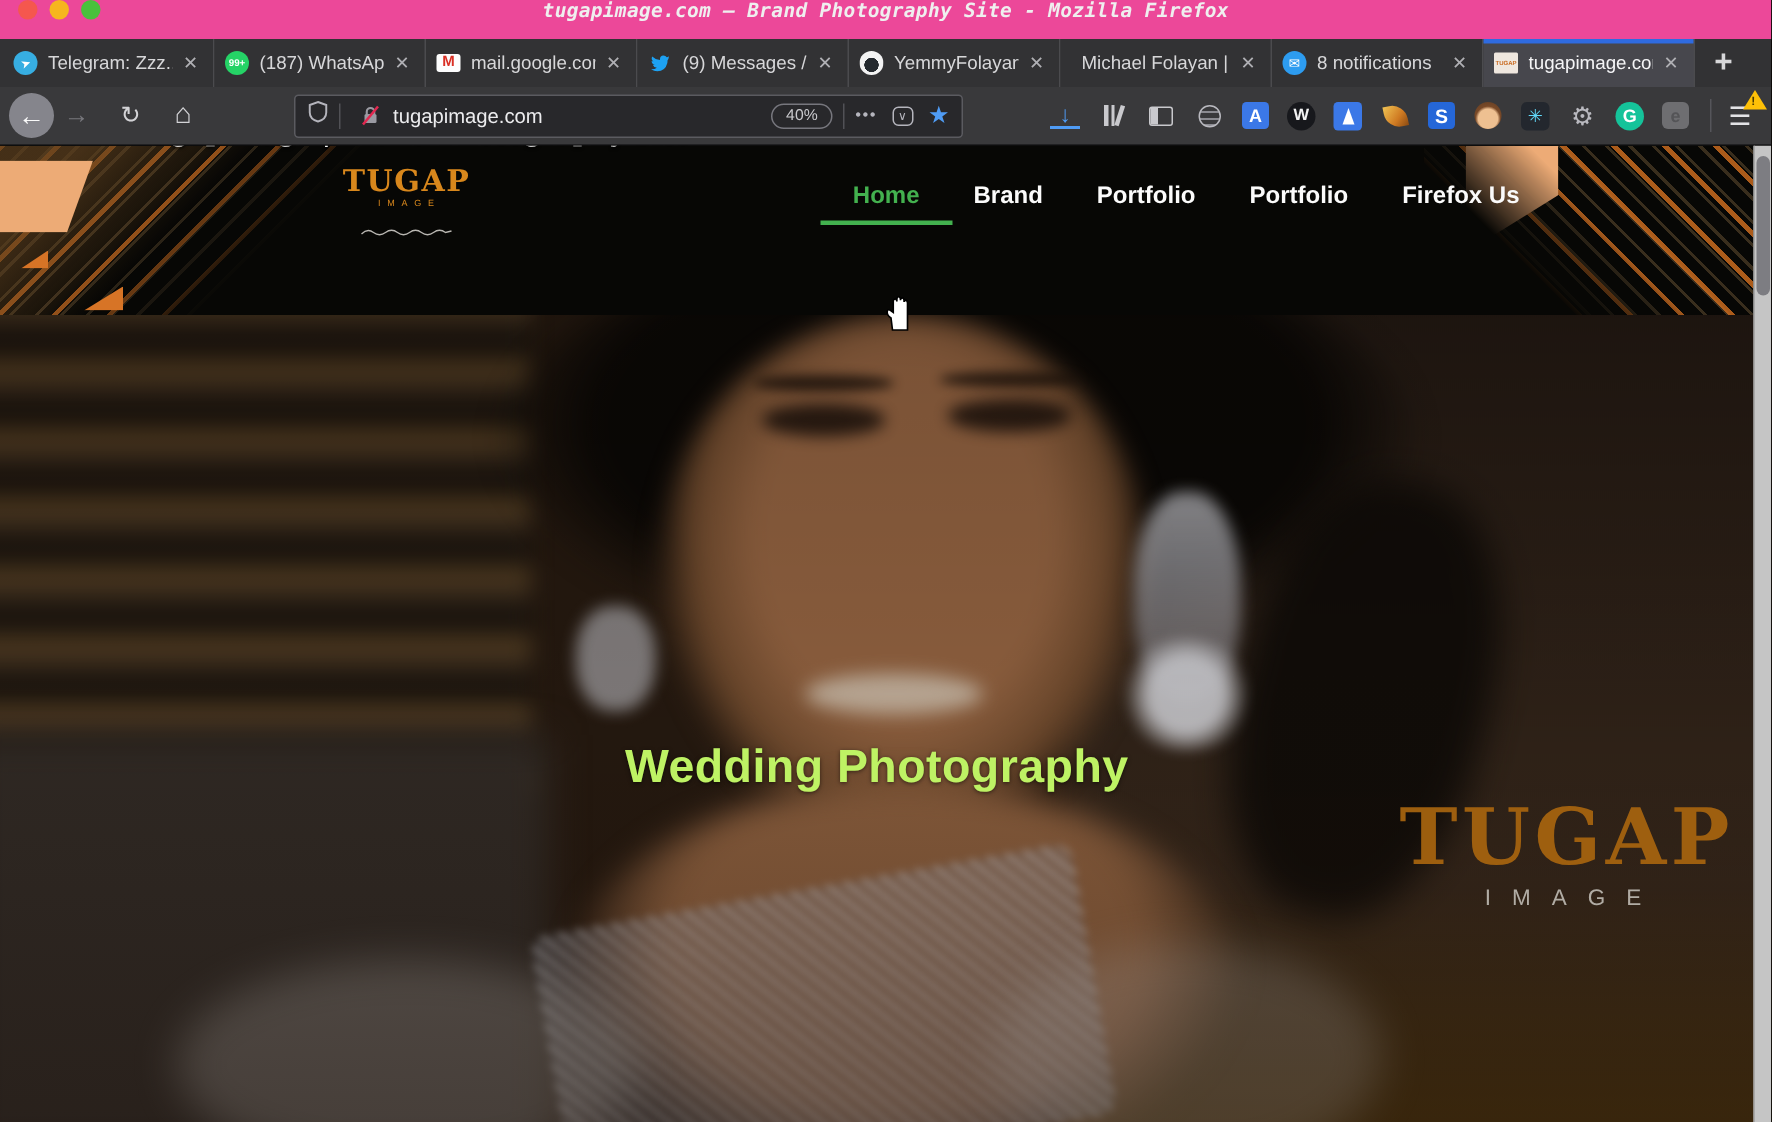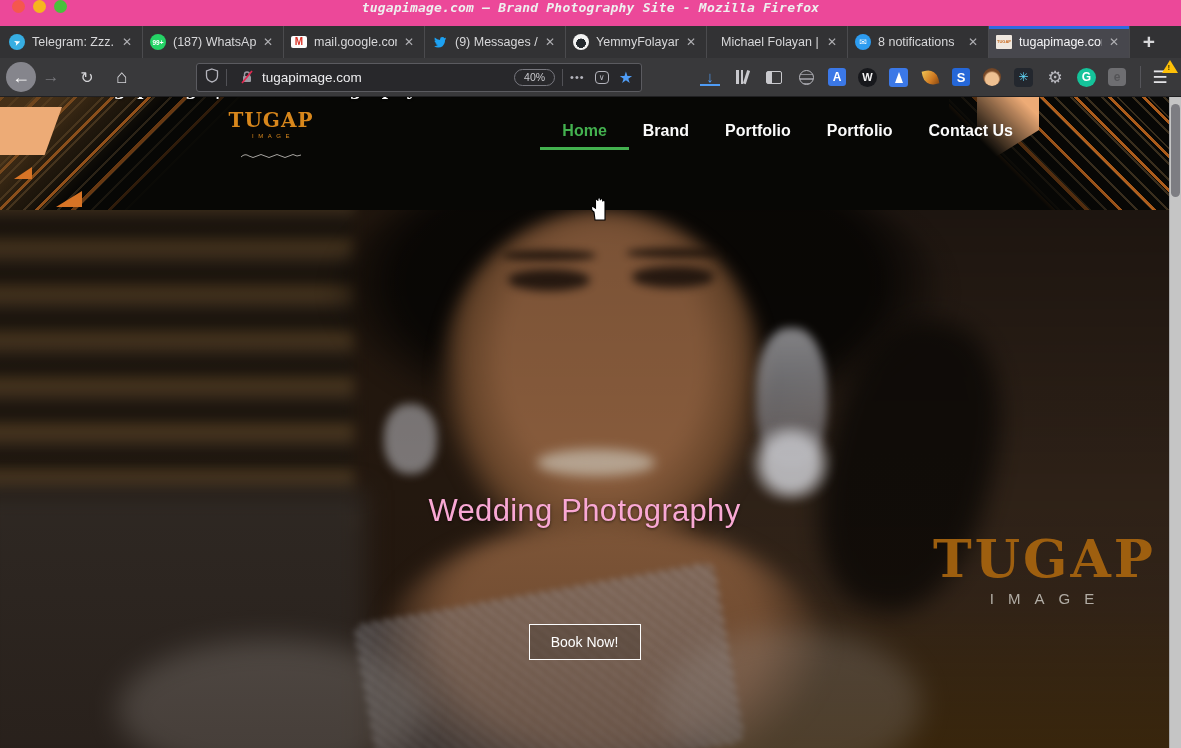--- a/index.html
+++ b/index.html
@@ -346,7 +346,7 @@
         <span class="nav-item">Brand</span>
         <span class="nav-item">Portfolio</span>
         <span class="nav-item">Portfolio</span>
-        <span class="nav-item">Contact Us</span>
+        <span class="nav-item">Firefox Us</span>
       </div>
     </div>
 

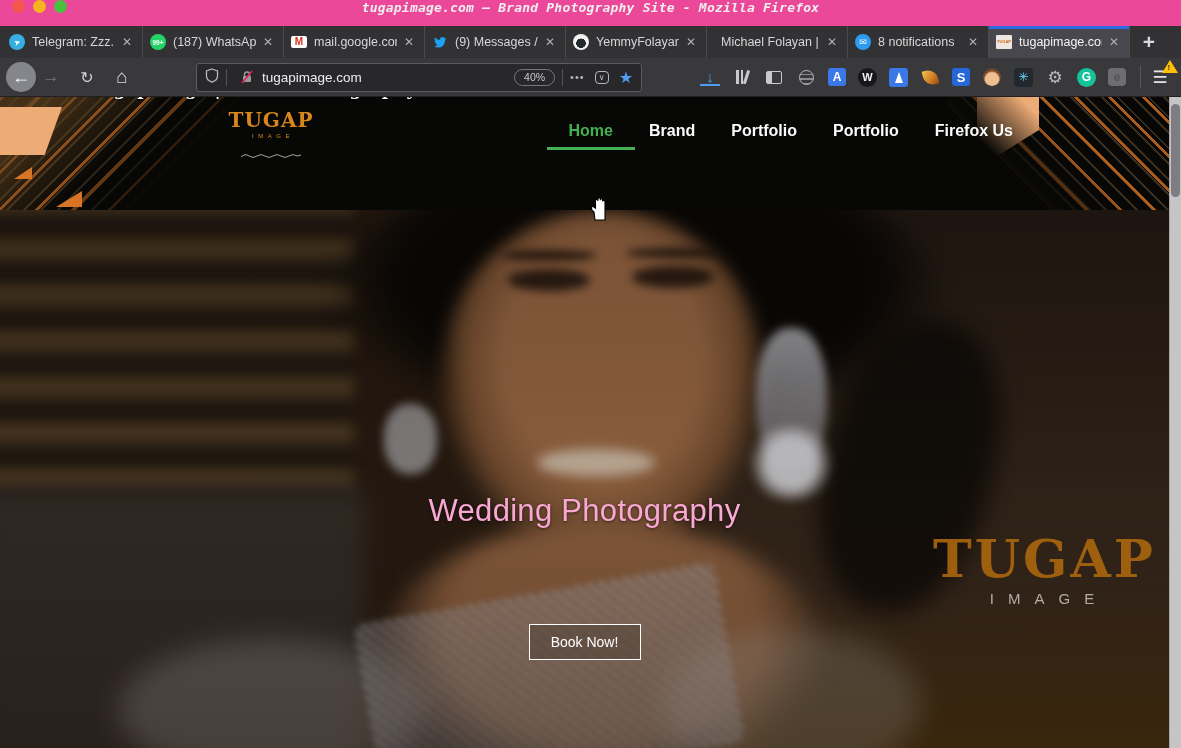--- a/index.html
+++ b/index.html
@@ -165,7 +165,7 @@
   .ph-overlay { inset:0; background:linear-gradient(180deg, rgba(0,0,0,.28), rgba(0,0,0,.18) 55%, rgba(18,10,6,.4)); }
 
   .hero-heading { position:absolute; top:283px; left:0; right:12px; text-align:center;
-    font-size:31px; font-weight:normal; color:#f9a8d4; letter-spacing:.3px; text-shadow:0 1px 3px rgba(0,0,0,.55); }
+    font-size:31px; font-weight:bold; color:#bef264; letter-spacing:.3px; text-shadow:0 1px 3px rgba(0,0,0,.55); }
   .hero-desc { position:absolute; top:344px; left:50%; transform:translateX(-50%); width:692px; margin-right:6px;
     font-family:"Liberation Serif", serif; font-size:16.5px; line-height:1.33; text-align:center; color:#f2ece4;
     text-shadow:0 1px 2px rgba(0,0,0,.6); }

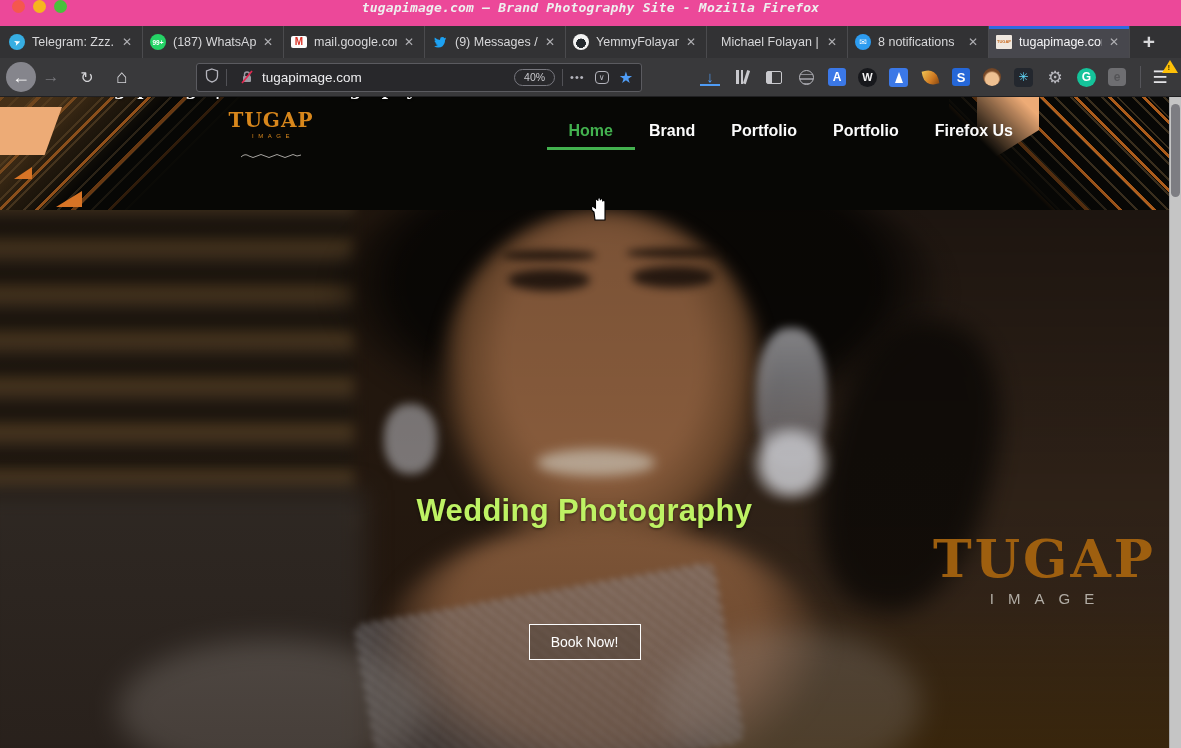--- a/index.html
+++ b/index.html
@@ -372,7 +372,6 @@
       <div class="ph ph-overlay"></div>
 
       <div class="hero-heading">Wedding Photography</div>
-      <div class="hero-cta">Book Now!</div>
 
       <div class="watermark">
         <div class="wm-1">TUGAP</div>

